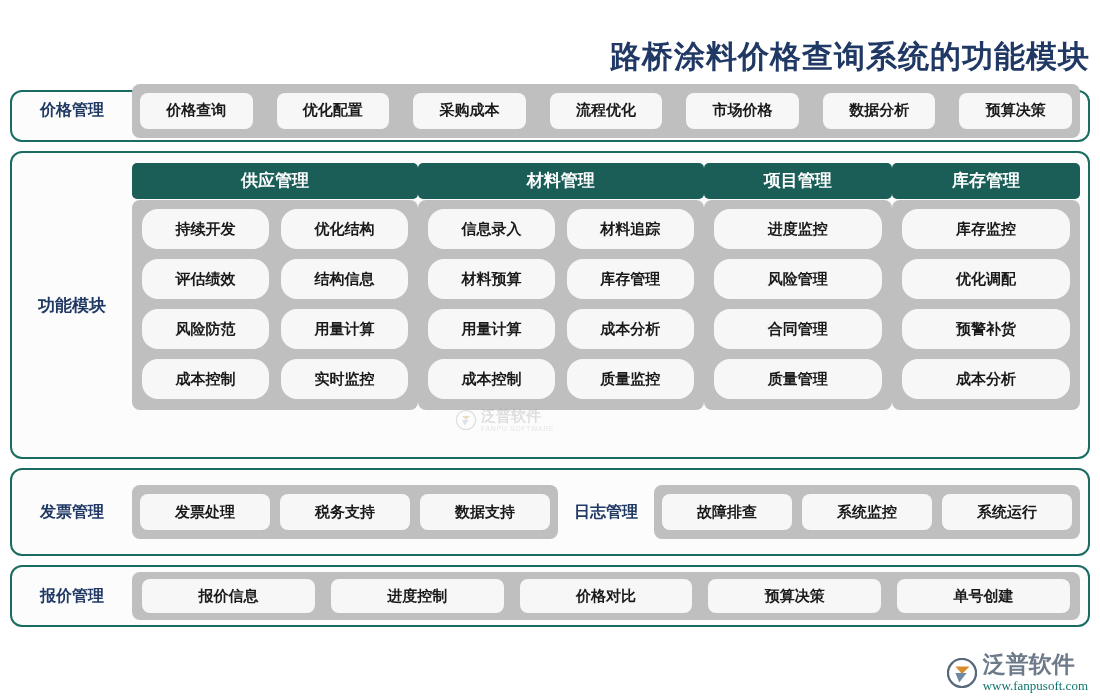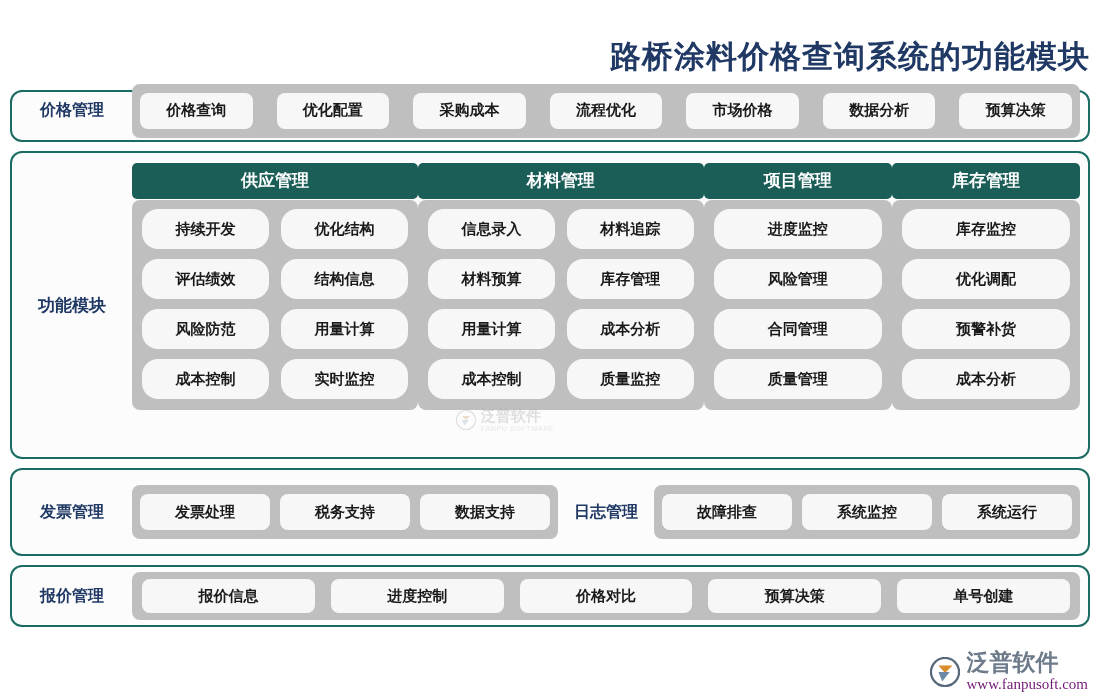--- a/index.html
+++ b/index.html
@@ -236,8 +236,8 @@
     line-height: 1;
   }
   .wm-corner .wm-sub {
-    color: #701a75;
-    font-size: 15px;
+    color: #0f766e;
+    font-size: 13px;
     font-family: "Liberation Serif", serif;
     line-height: 1;
     margin-top: 3px;

